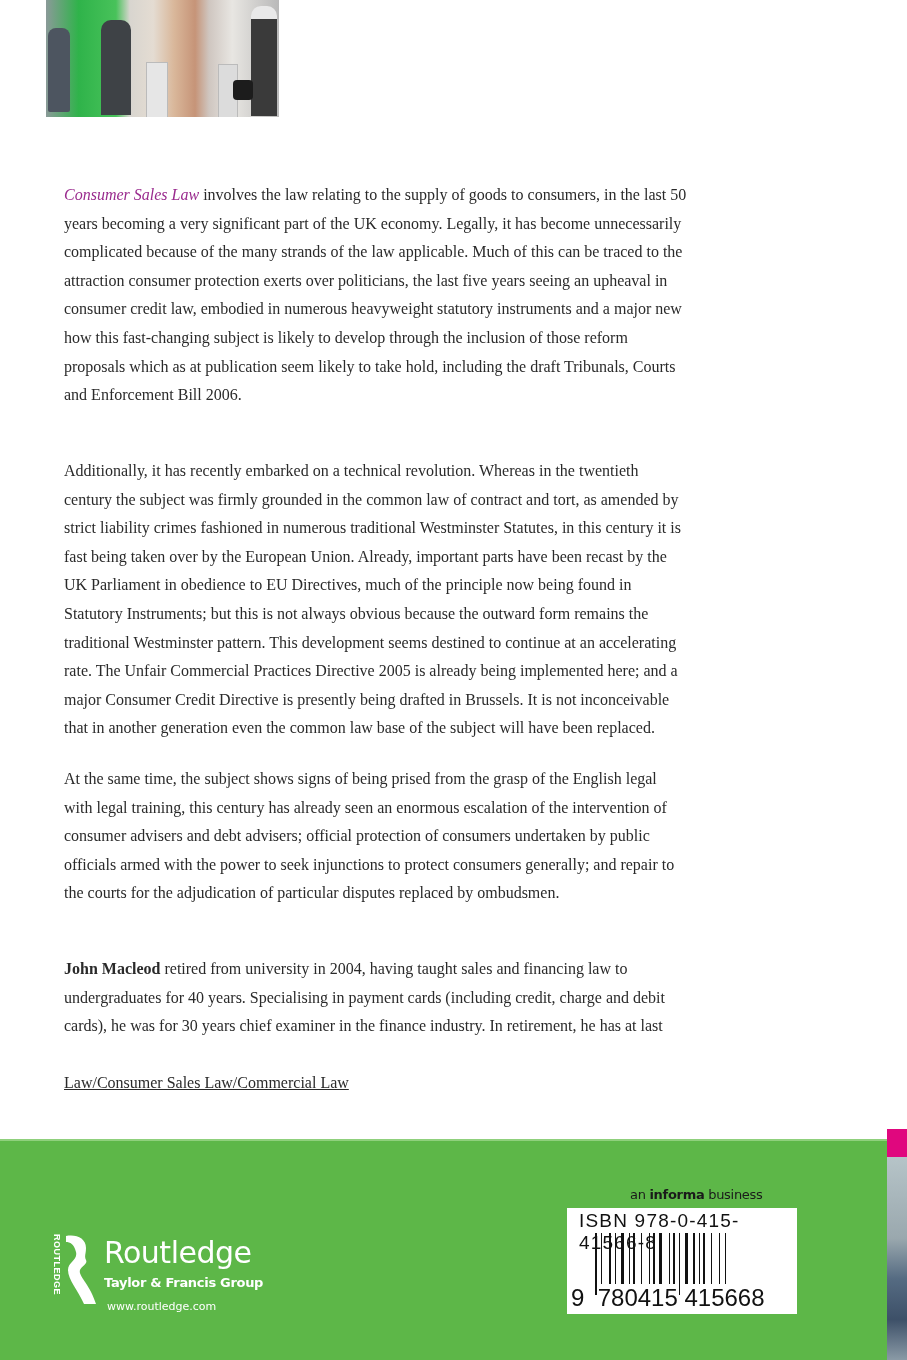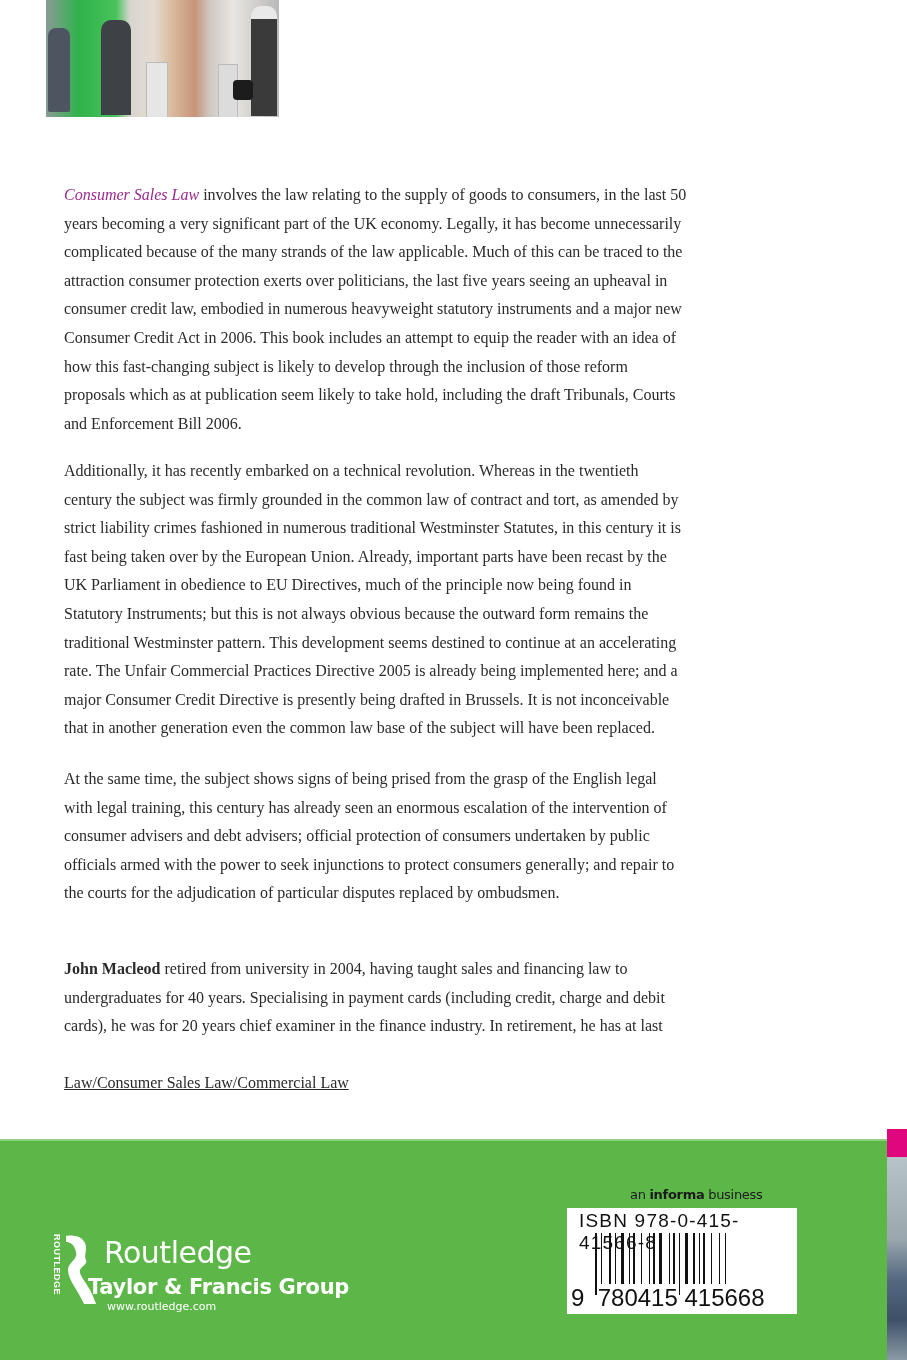--- a/index.html
+++ b/index.html
@@ -55,7 +55,6 @@
   <span class="line">complicated because of the many strands of the law applicable. Much of this can be traced to the</span>
   <span class="line">attraction consumer protection exerts over politicians, the last five years seeing an upheaval in</span>
   <span class="line">consumer credit law, embodied in numerous heavyweight statutory instruments and a major new</span>
-  <span class="line">Consumer Credit Act in 2006. This book includes an attempt to equip the reader with an idea of</span>
   <span class="line">how this fast-changing subject is likely to develop through the inclusion of those reform</span>
   <span class="line">proposals which as at publication seem likely to take hold, including the draft Tribunals, Courts</span>
   <span class="line">and Enforcement Bill 2006.</span>

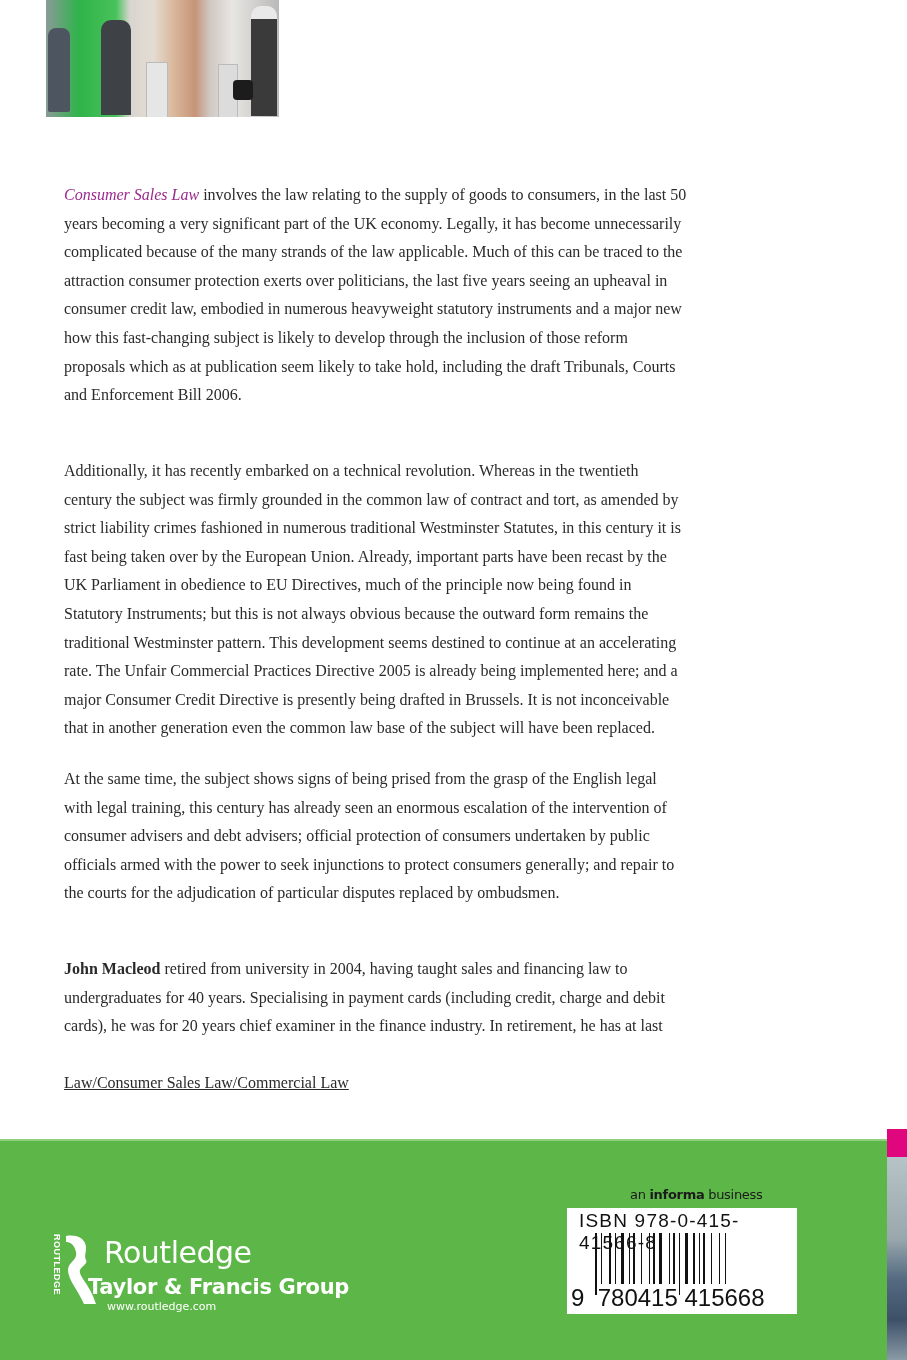--- a/index.html
+++ b/index.html
@@ -84,7 +84,7 @@
 <div class="text" style="top:955px;">
   <span class="line"><span class="bold">John Macleod</span><span> retired from university in 2004, having taught sales and financing law to</span></span>
   <span class="line">undergraduates for 40 years. Specialising in payment cards (including credit, charge and debit</span>
-  <span class="line">cards), he was for 20 years chief examiner in the finance industry. In retirement, he has at last</span>
+  <span class="line">cards), he was for 30 years chief examiner in the finance industry. In retirement, he has at last</span>
 </div>
 
 <div class="text" style="top:1069px;text-decoration:underline;">

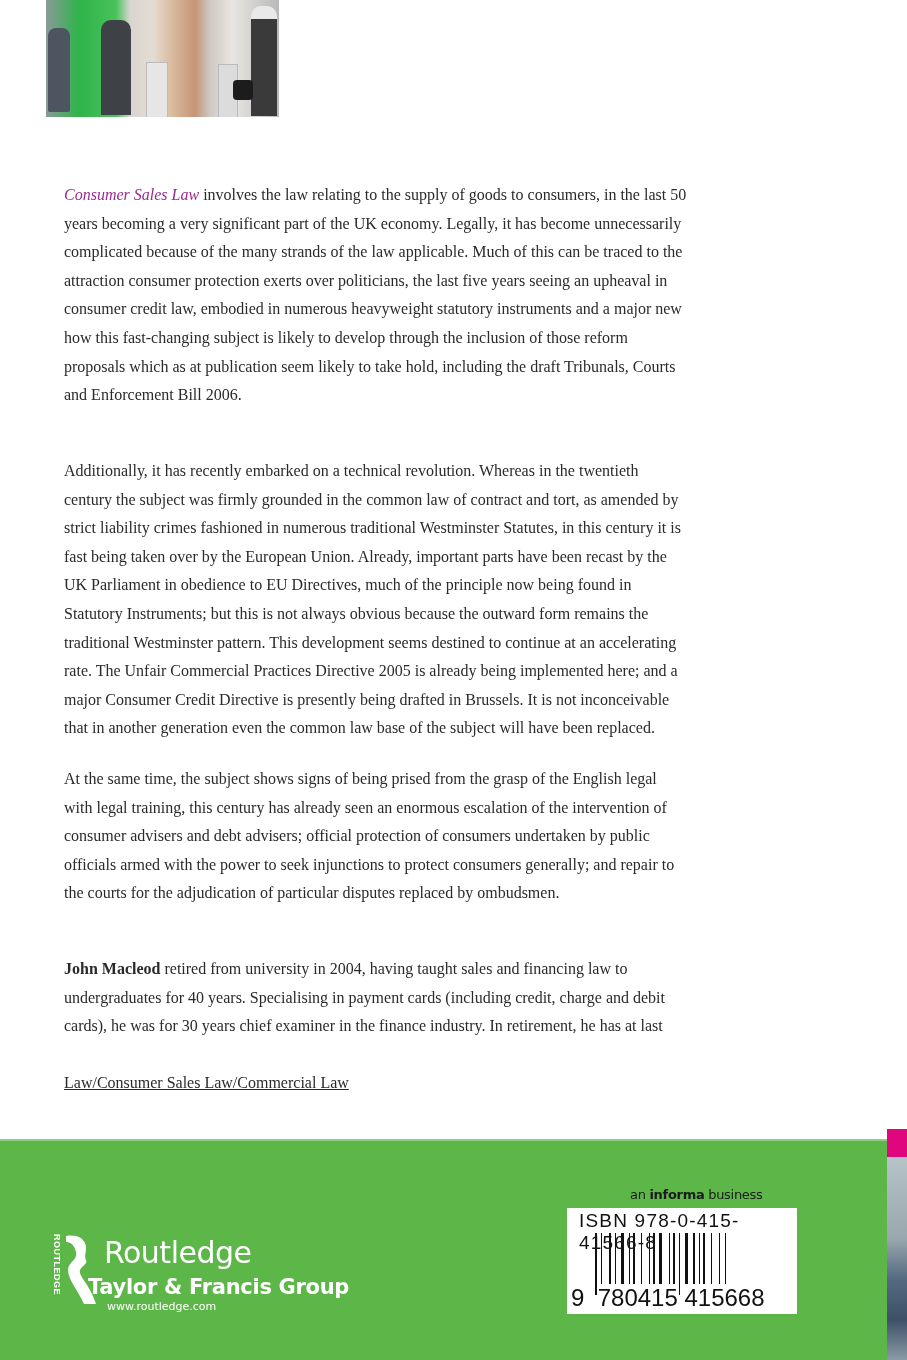--- a/index.html
+++ b/index.html
@@ -26,7 +26,7 @@
                 font-weight:bold; font-size:9px; writing-mode:vertical-rl; letter-spacing:0.5px; }
   .logo svg { position:absolute; left:14px; top:0; }
   .rt-name { position:absolute; left:104px; top:1235px; color:#fff; font-family:"DejaVu Sans", sans-serif; font-size:30px; letter-spacing:-0.5px; }
-  .rt-sub { position:absolute; left:88px; top:1275px; color:#fff; font-family:"DejaVu Sans", sans-serif; font-size:21px; font-weight:bold; letter-spacing:-0.3px; }
+  .rt-sub { position:absolute; left:104px; top:1275px; color:#fff; font-family:"DejaVu Sans", sans-serif; font-size:13px; font-weight:bold; letter-spacing:-0.3px; }
   .rt-url { position:absolute; left:107px; top:1300px; color:#fff; font-family:"DejaVu Sans", sans-serif; font-size:11px; }
   .informa { position:absolute; left:630px; top:1187px; font-family:"DejaVu Sans", sans-serif; font-size:13px; color:#1a1a1a; letter-spacing:-0.3px; }
   .informa b { font-weight:bold; }

